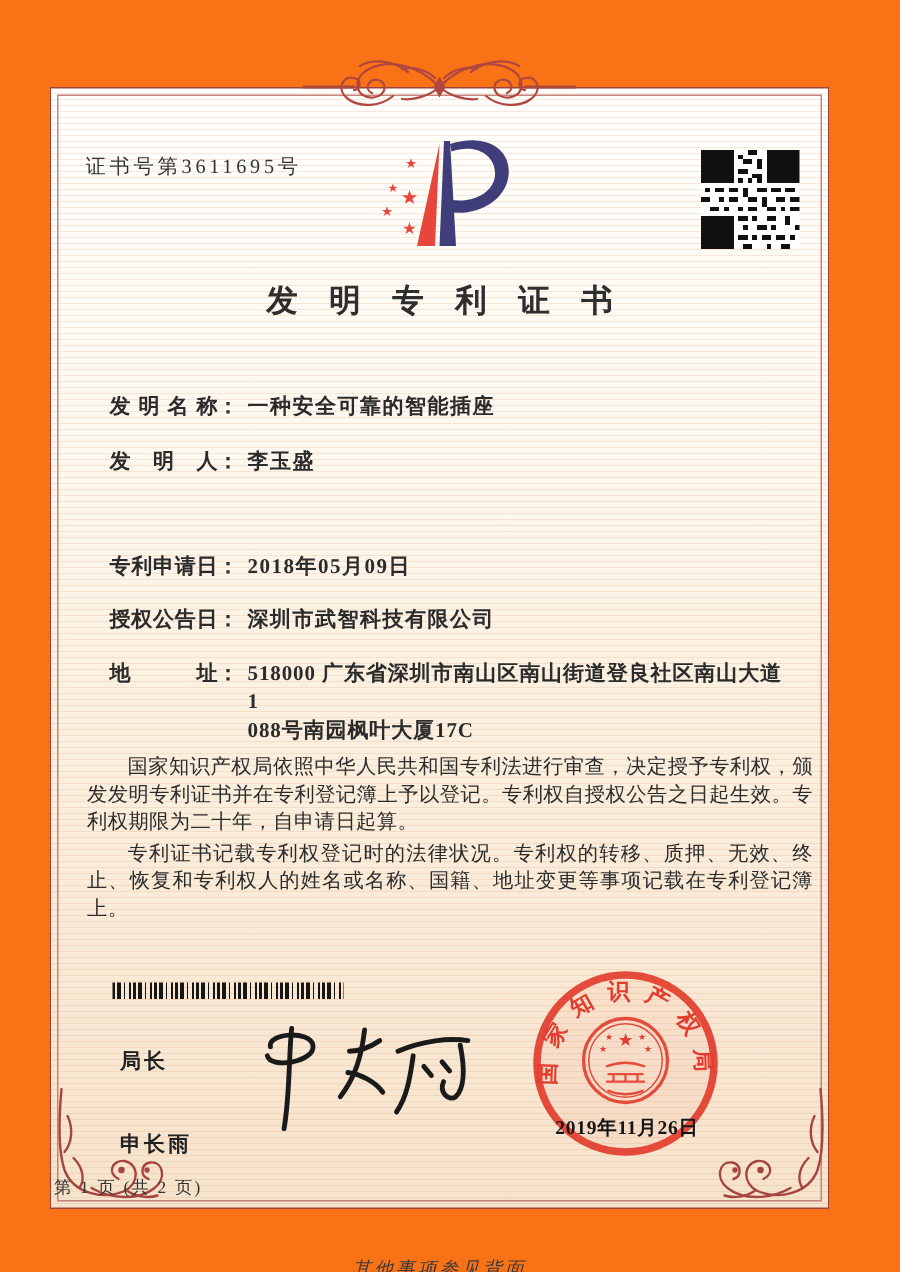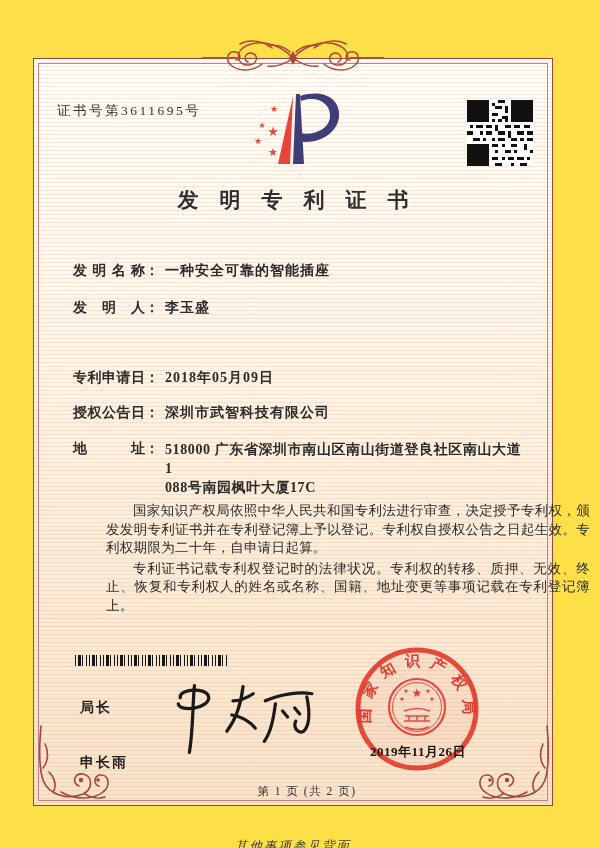--- a/index.html
+++ b/index.html
@@ -3,7 +3,7 @@
 <meta charset="utf-8">
 <style>
   html,body{margin:0;padding:0;background:#ffffff;}
-  .page{position:relative;width:600px;height:848px;background:#fde047;overflow:hidden;
+  .page{position:relative;width:600px;height:848px;background:#f97316;overflow:hidden;
         font-family:"Liberation Serif","DejaVu Serif",serif;color:#2b2b2b;}
 
   

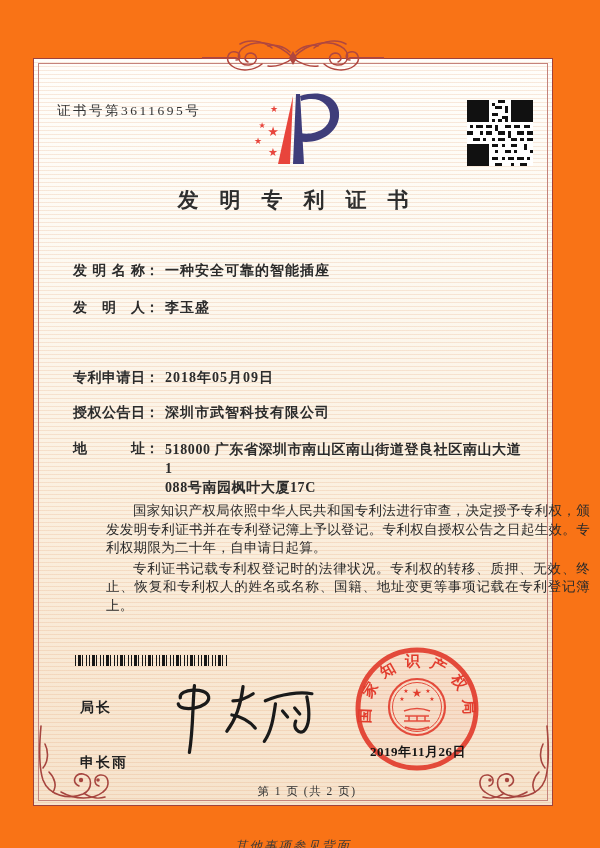--- a/index.html
+++ b/index.html
@@ -43,7 +43,7 @@
   .grant-no{position:absolute;left:227px;top:0;white-space:nowrap;}
   .flabel.wide{width:76px;}
 
-  .paras{position:absolute;left:58px;top:502px;width:484px;z-index:4;margin-left:48px;}
+  .paras{position:absolute;left:58px;top:502px;width:484px;z-index:4;}
   .paras p{margin:0 0 2px 0;font-size:13.5px;line-height:18.6px;text-align:justify;
     text-indent:2em;letter-spacing:0.3px;}
 

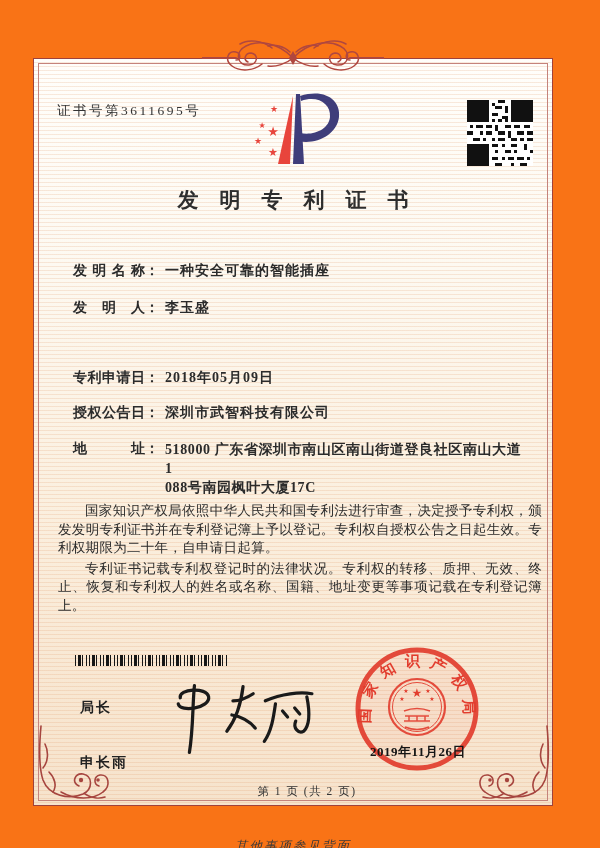--- a/index.html
+++ b/index.html
@@ -64,7 +64,7 @@
   .seal-date{position:absolute;left:345px;top:743px;width:146px;text-align:center;
     font-size:13px;font-weight:700;color:#151515;letter-spacing:0.5px;z-index:5;}
 
-  .page-indicator{position:absolute;left:47px;top:784px;width:520px;text-align:center;
+  .page-indicator{position:absolute;left:36px;top:784px;width:520px;
     font-size:11.5px;letter-spacing:1.5px;color:#333;z-index:4;}
   .back-note{position:absolute;left:33px;top:838px;width:520px;text-align:center;
     font-size:12.5px;letter-spacing:2px;color:#3a3a3a;font-style:italic;z-index:4;}

